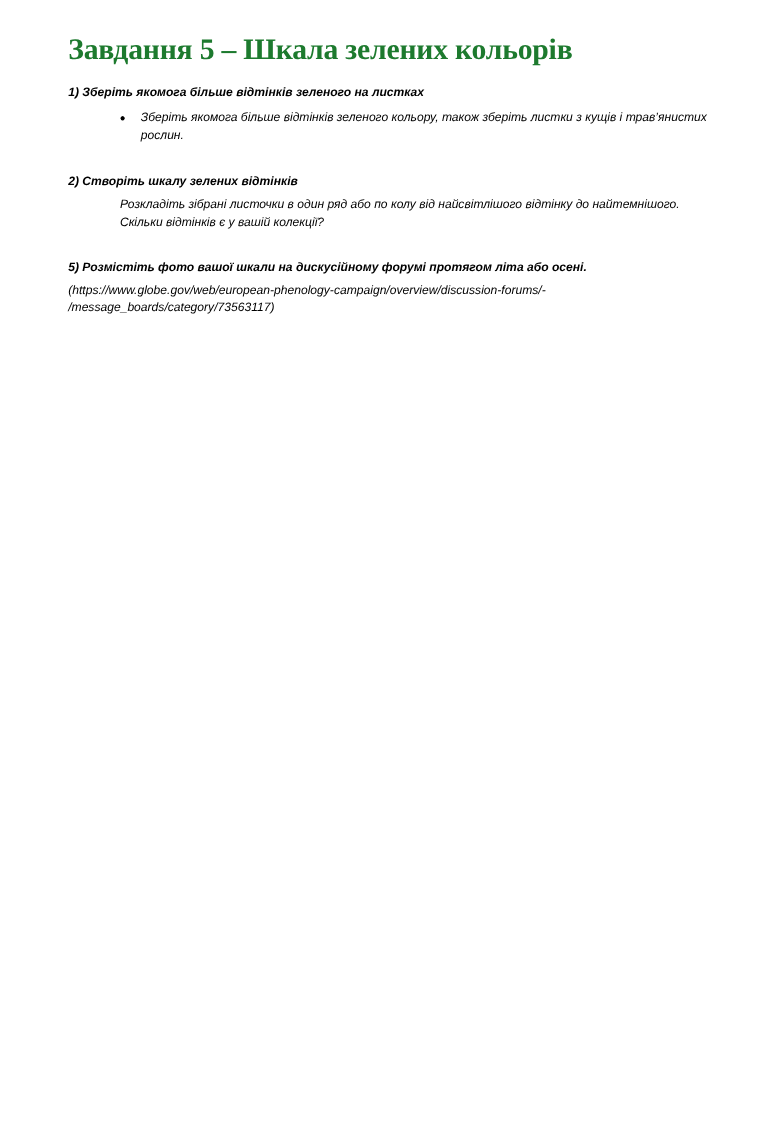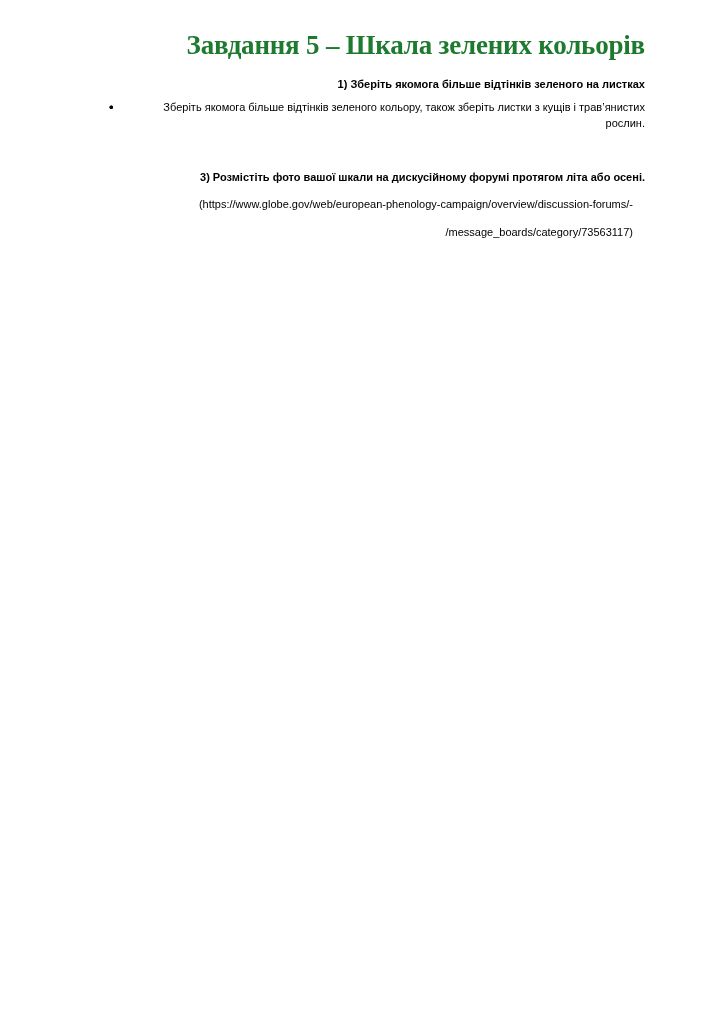--- a/index.html
+++ b/index.html
@@ -20,7 +20,6 @@
     height: 1024px;
     box-sizing: border-box;
     padding: 30px 58px 0 62px;
-    text-align: right;
   }
   .doc-title {
     color: #1d7a2e;

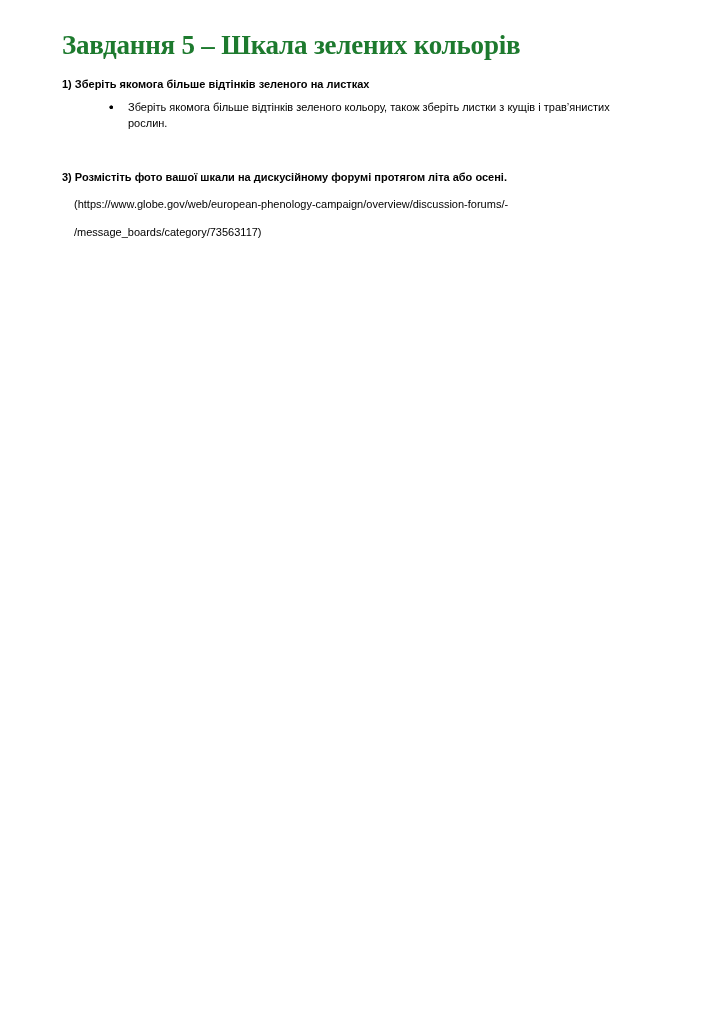--- a/index.html
+++ b/index.html
@@ -32,6 +32,7 @@
   }
   .section {
     margin-bottom: 14px;
+    font-style: italic;
   }
   .section-heading {
     font-size: 11px;

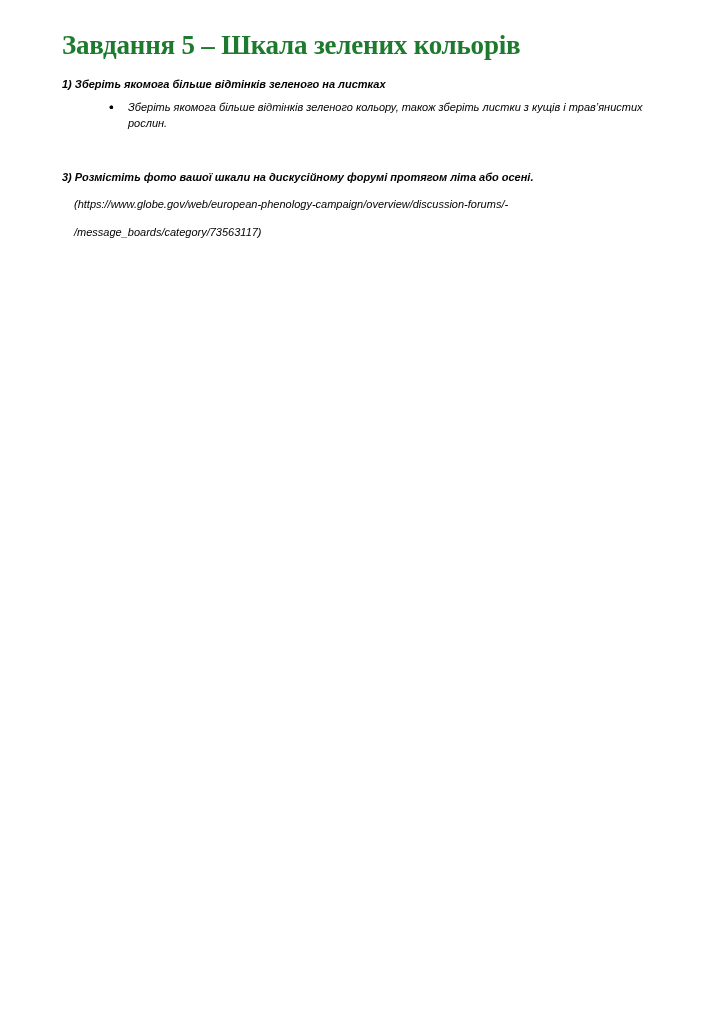--- a/index.html
+++ b/index.html
@@ -98,6 +98,10 @@
 
   <div class="gap-med"></div>
 
+  <div class="section">
+    <p class="section-heading">2) Створіть шкалу зелених відтінків</p>
+    <p class="indented-para">Розкладіть зібрані листочки в один ряд або по колу від найсвітлішого відтінку до найтемнішого. Скільки відтінків є у вашій колекції?</p>
+  </div>
 
   <div class="gap-med"></div>
 

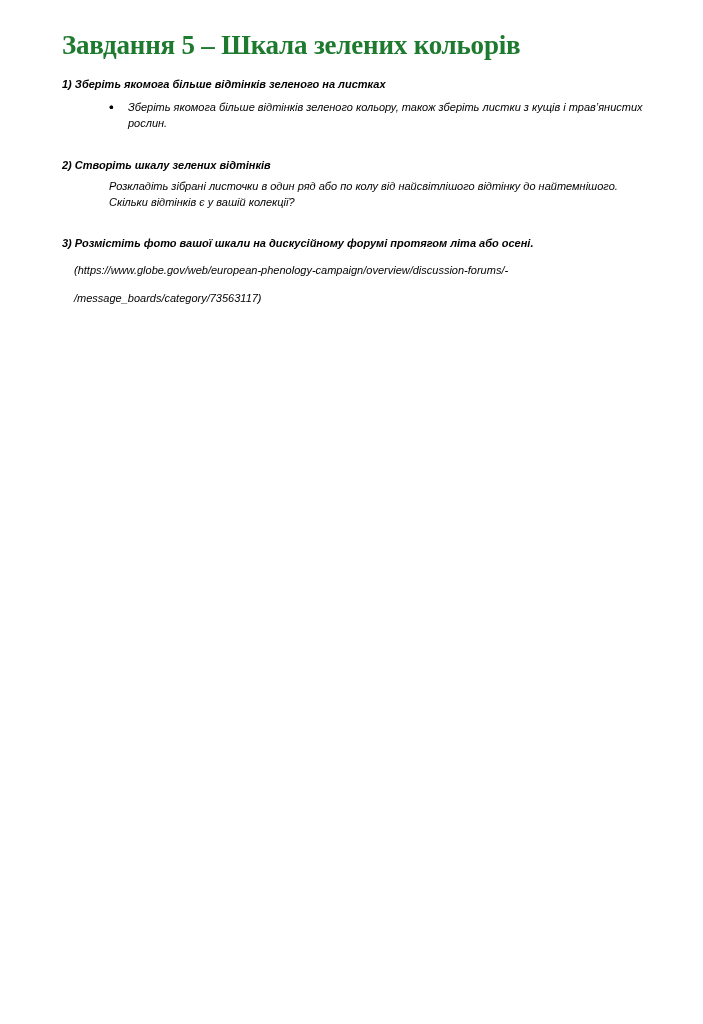--- a/index.html
+++ b/index.html
@@ -106,7 +106,7 @@
   <div class="gap-med"></div>
 
   <div class="section">
-    <p class="section-heading">3) Розмістіть фото вашої шкали на дискусійному форумі протягом літа або осені.</p>
+    <p class="section-heading">5) Розмістіть фото вашої шкали на дискусійному форумі протягом літа або осені.</p>
     <p class="url-line">(https://www.globe.gov/web/european-phenology-campaign/overview/discussion-forums/-</p>
     <p class="url-line">/message_boards/category/73563117)</p>
   </div>

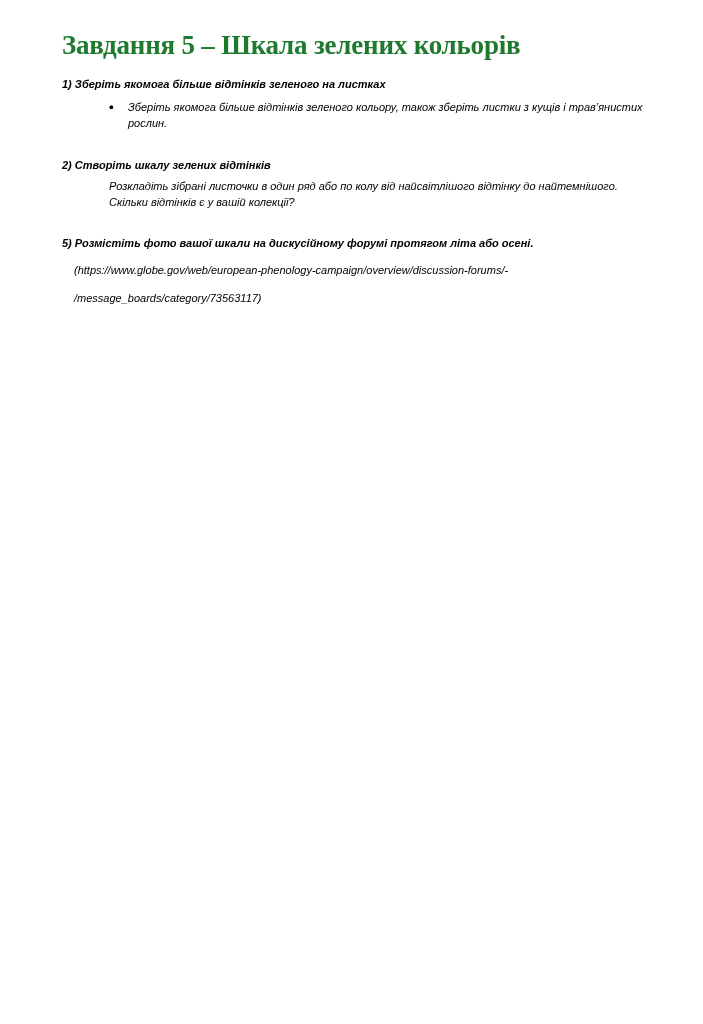--- a/index.html
+++ b/index.html
@@ -71,7 +71,7 @@
   .url-line {
     font-size: 11px;
     line-height: 1.45;
-    margin: 12px;
+    margin: 0;
     word-break: break-all;
   }
   .gap-med { height: 12px; }

